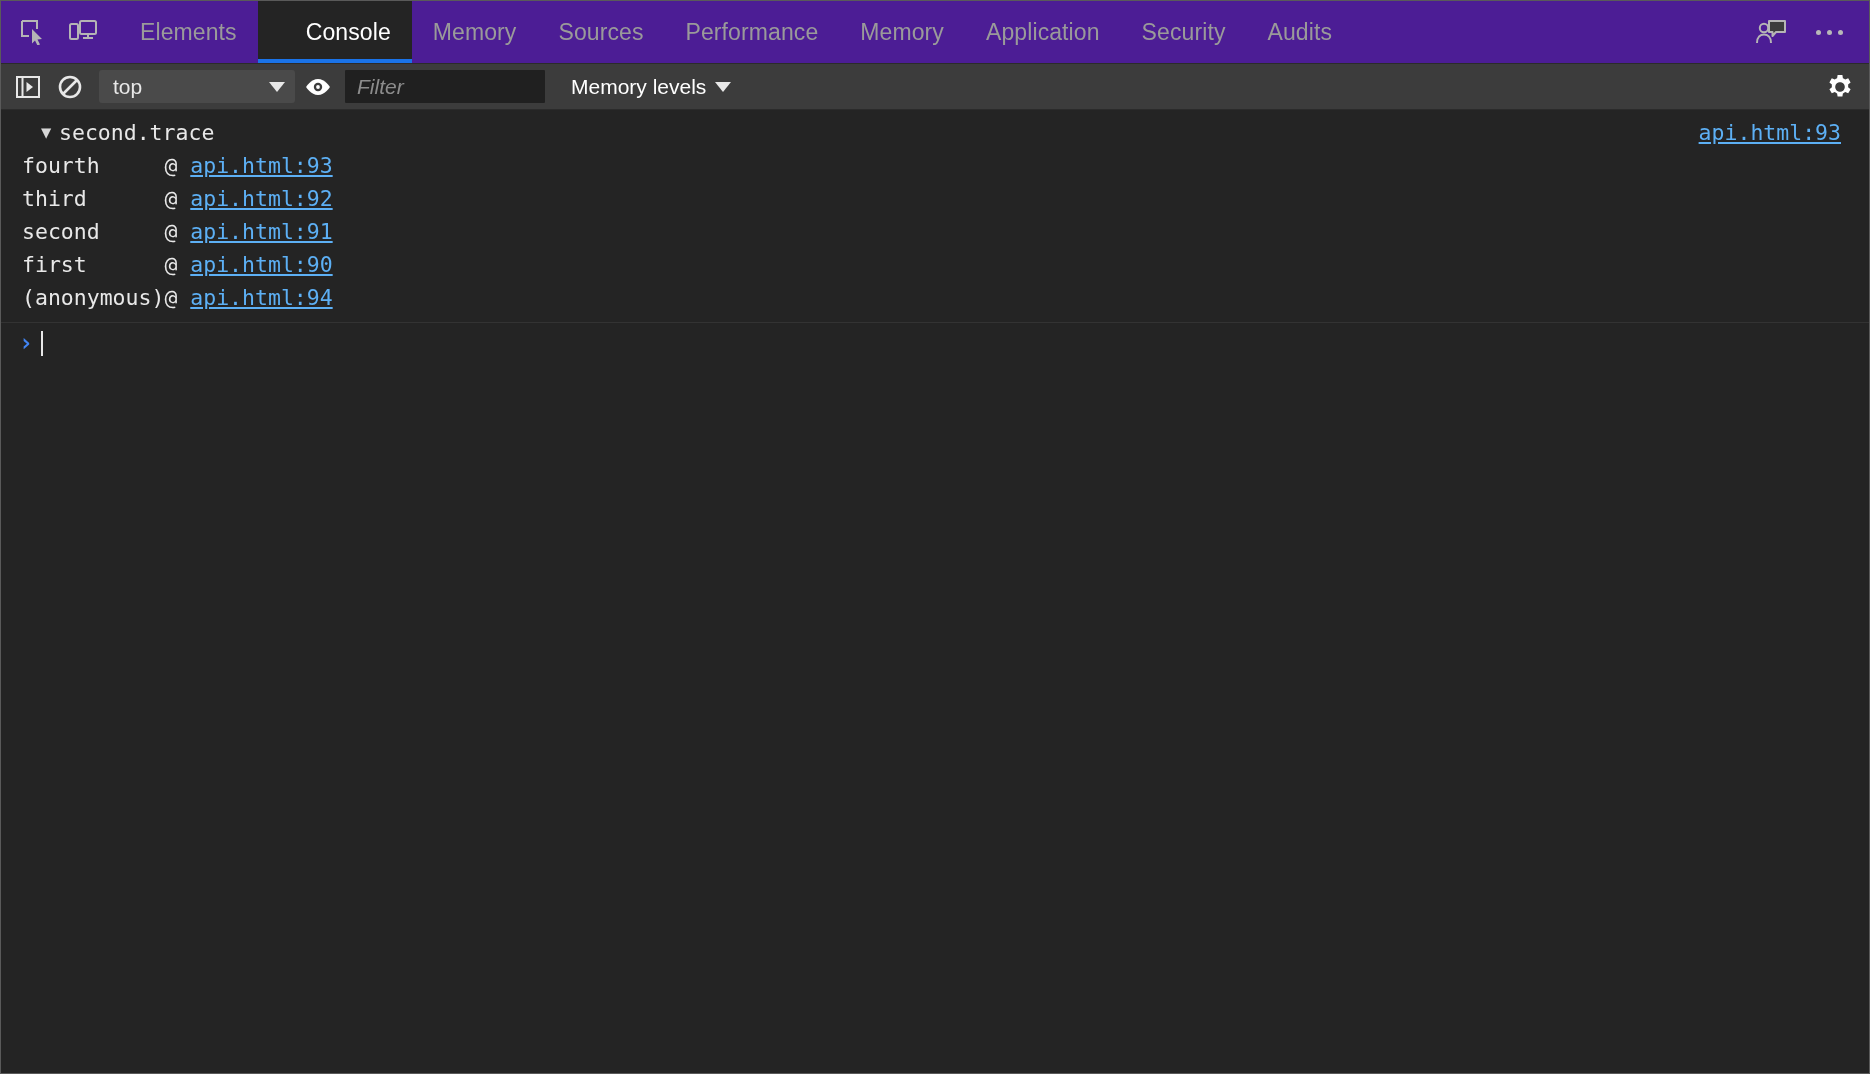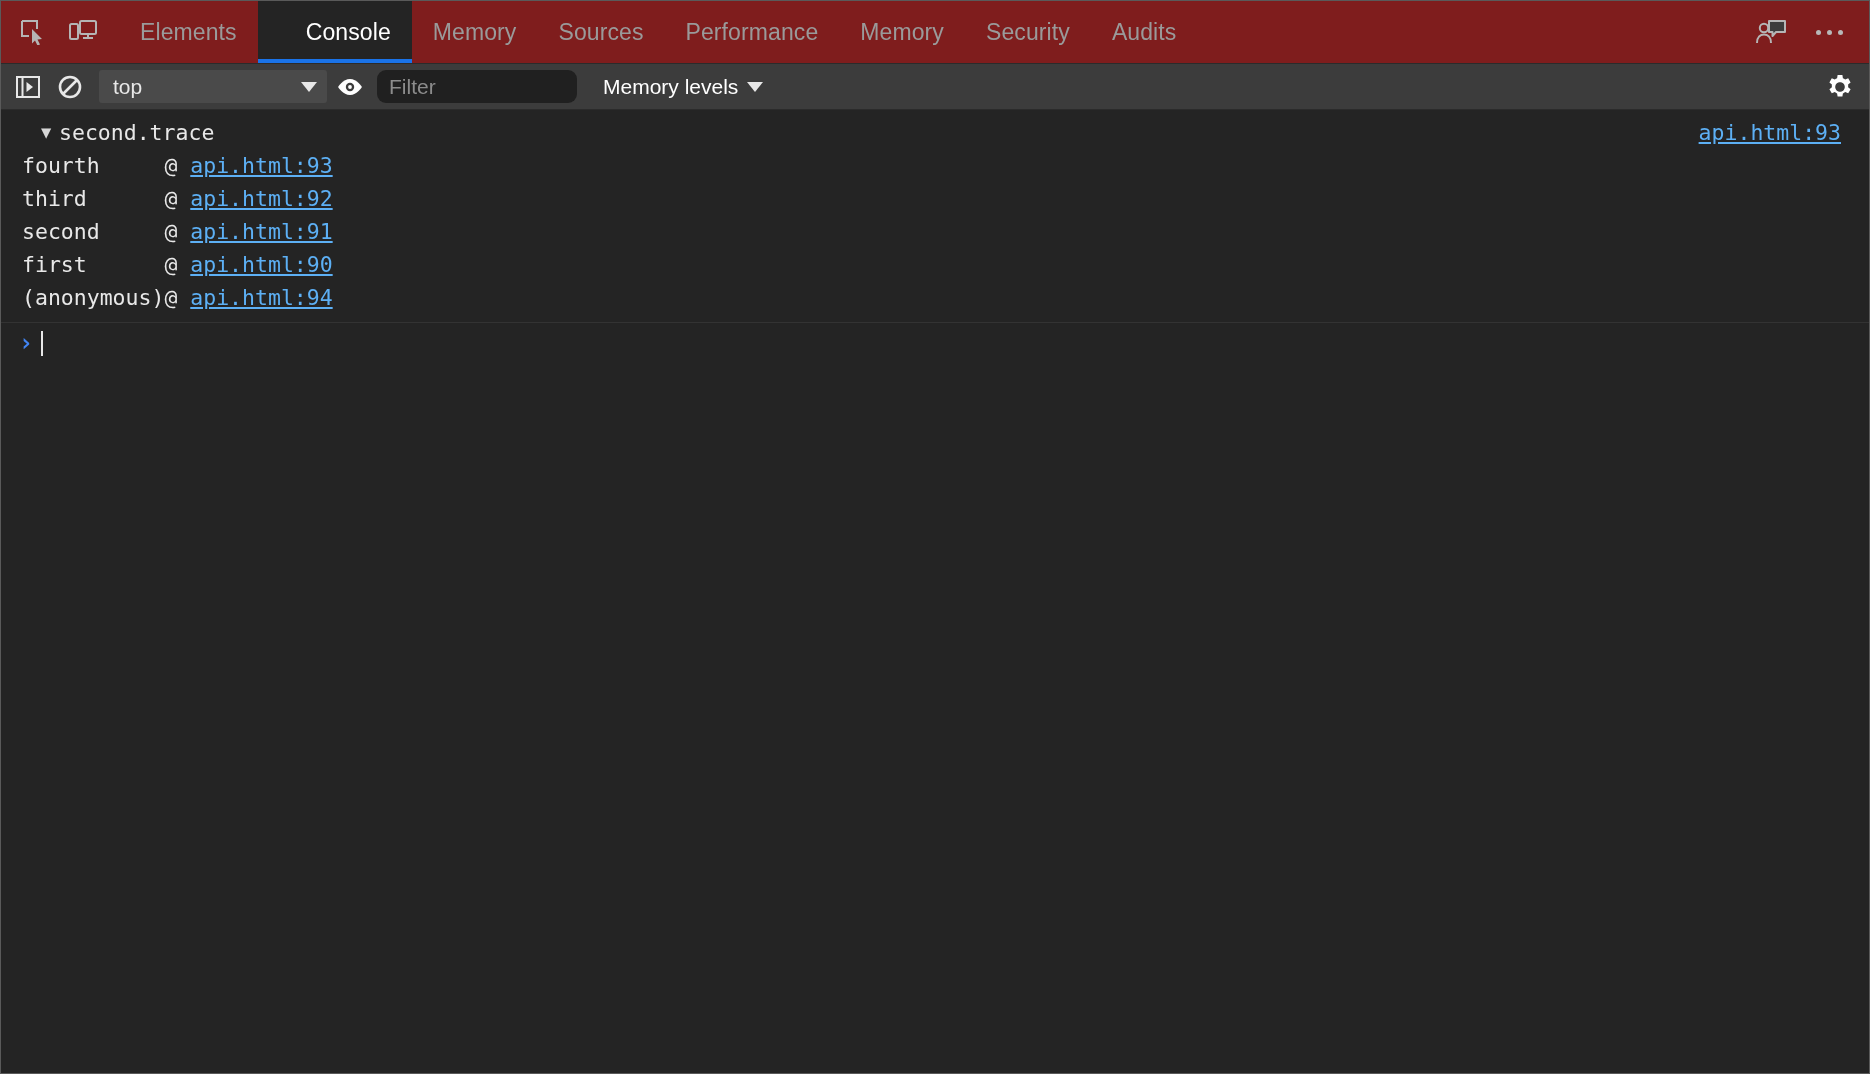--- a/index.html
+++ b/index.html
@@ -33,7 +33,7 @@
     position: relative;
     height: 62px;
     min-height: 62px;
-    background: #7f1d1d;
+    background: #4c1d95;
     display: flex;
     align-items: stretch;
     border-bottom: 1px solid #2b2b2b;

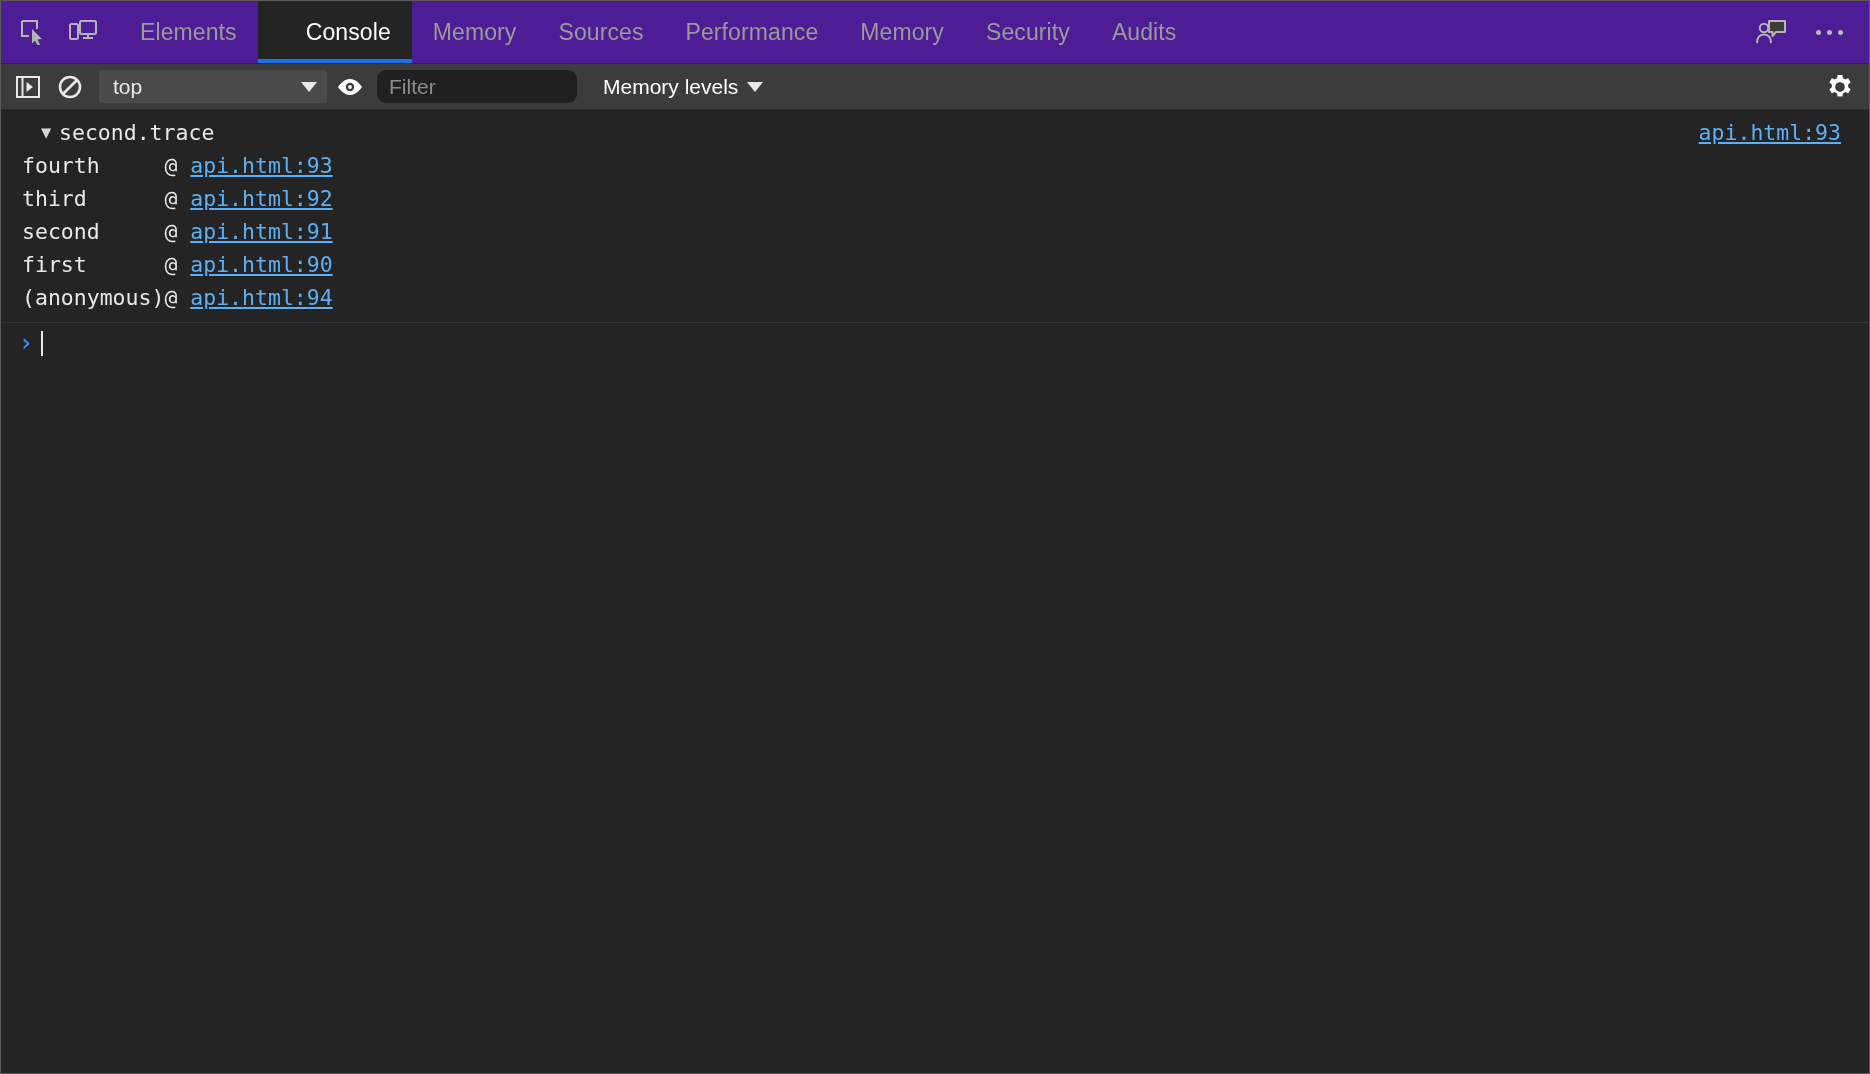--- a/index.html
+++ b/index.html
@@ -325,6 +325,9 @@
           <span>Memory</span>
         </div>
       <div class="tab">
+          <span>Application</span>
+        </div>
+      <div class="tab">
           <span>Security</span>
         </div>
       <div class="tab">

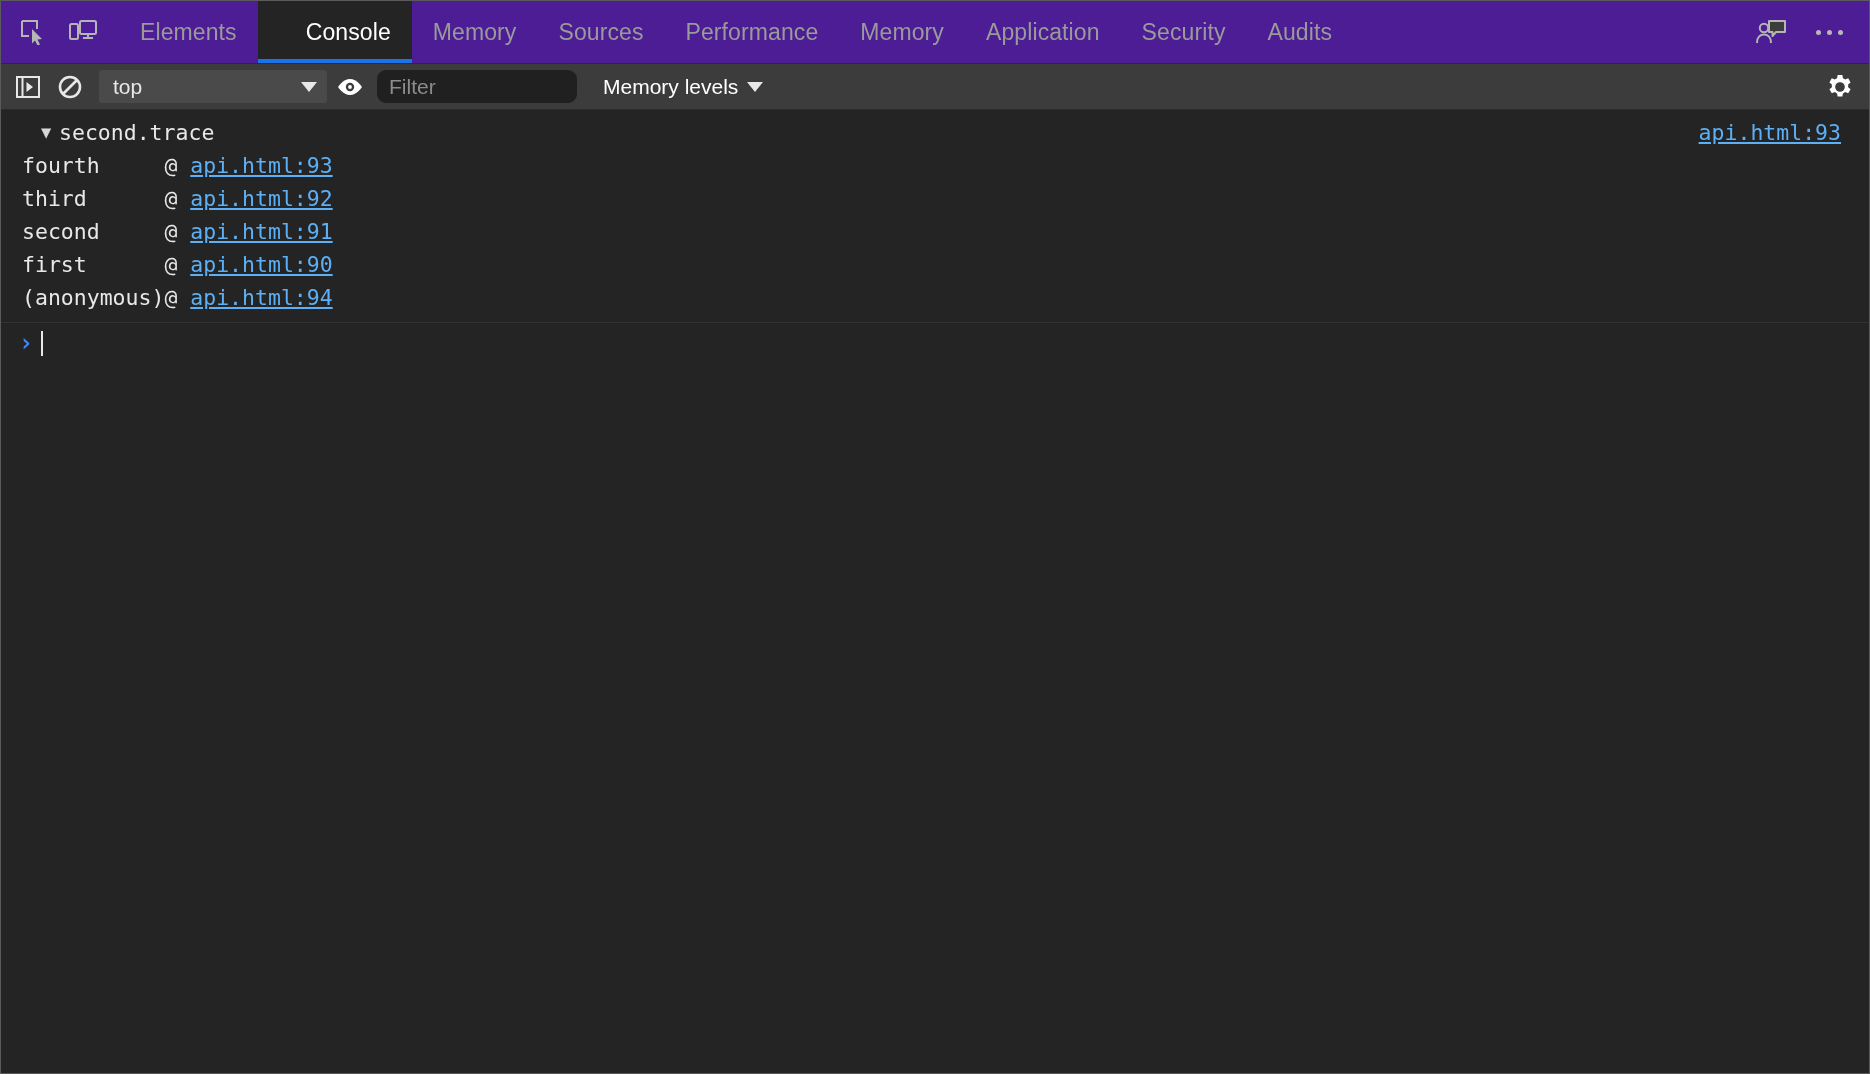--- a/index.html
+++ b/index.html
@@ -125,7 +125,7 @@
   }
 
   .context-select {
-    width: 228px;
+    width: 196px;
     height: 33px;
     background: #4a4a4a;
     border-radius: 3px;

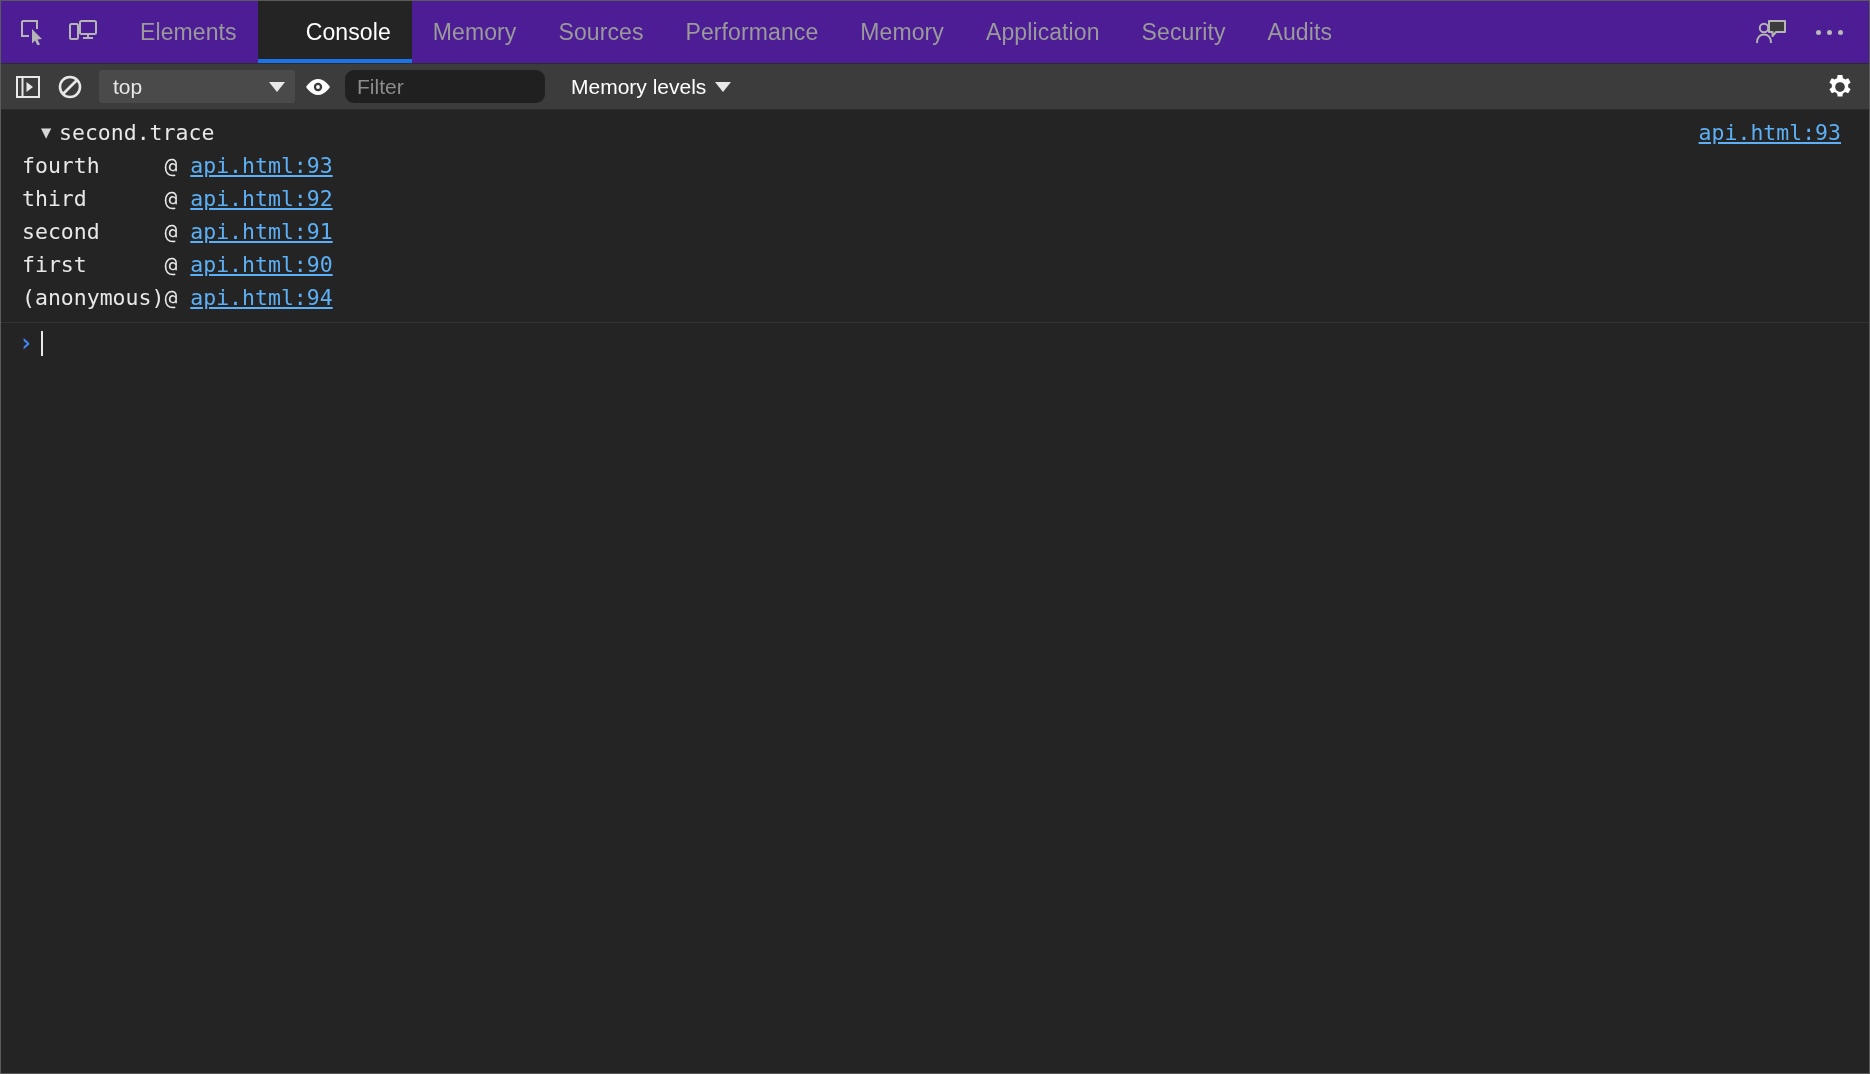--- a/index.html
+++ b/index.html
@@ -153,7 +153,7 @@
     height: 33px;
     background: #202020;
     border: none;
-    border-radius: 9px;
+    border-radius: 1px;
     margin-left: 4px;
     padding: 0 12px;
     box-sizing: border-box;
@@ -161,6 +161,7 @@
     font-size: 21px;
     font-family: "Liberation Sans", sans-serif;
     outline: none;
+    font-style: italic;
   }
   .filter-input::placeholder { color: #8c8c8c; }
 

